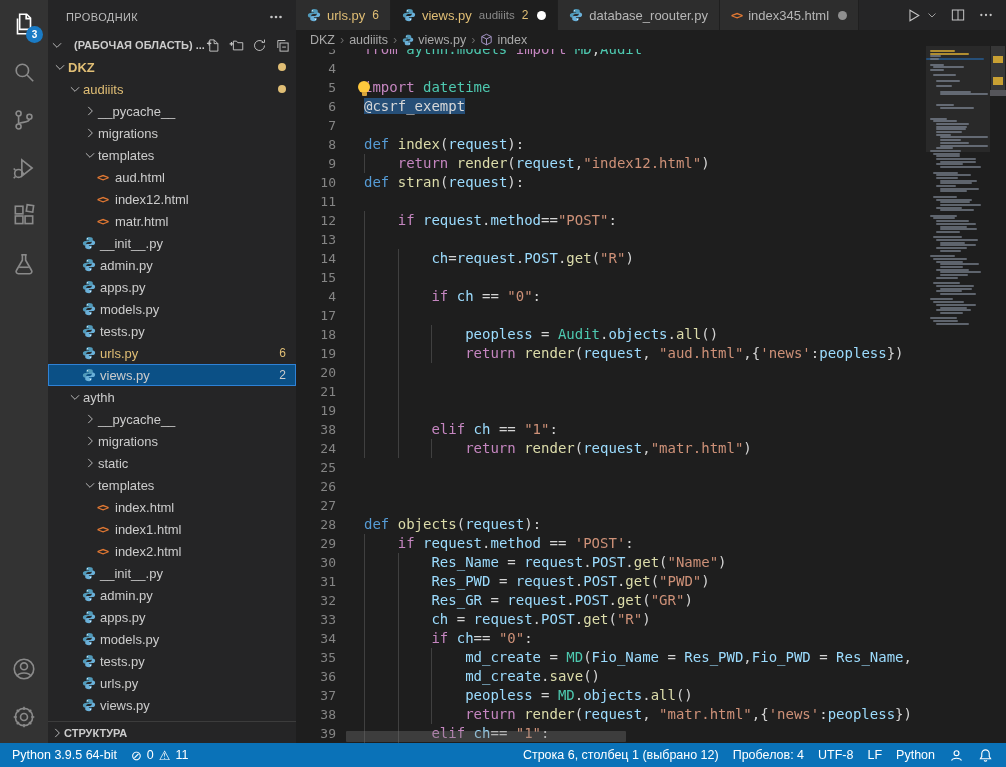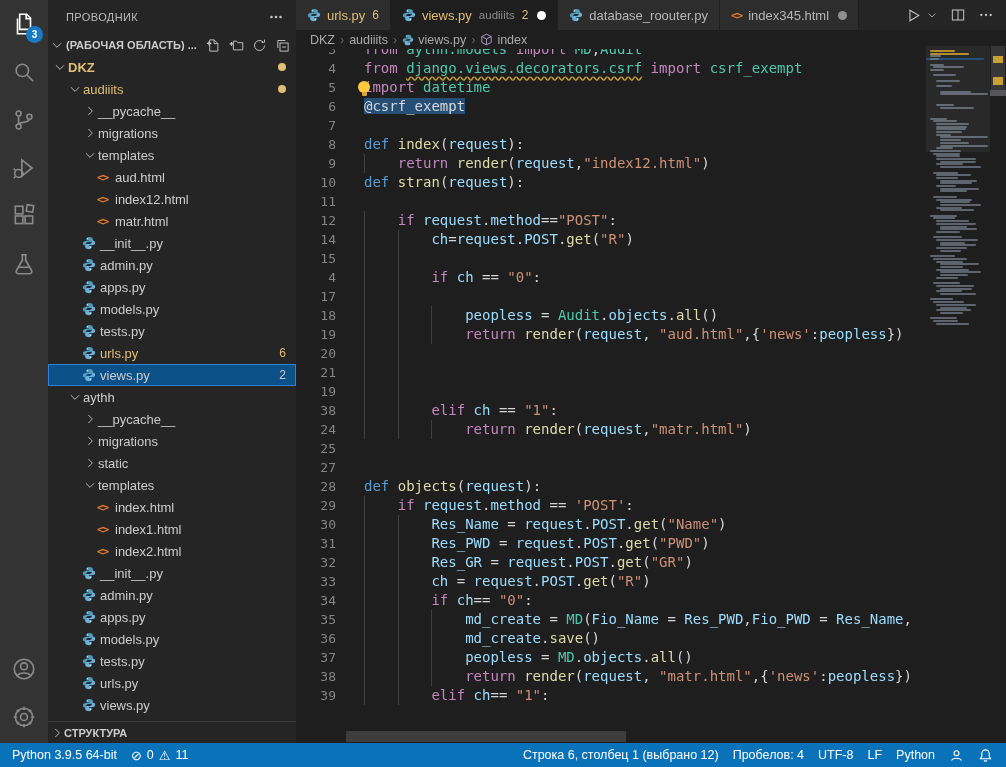--- a/index.html
+++ b/index.html
@@ -19,7 +19,7 @@
   .side-title { height:34px; display:flex; align-items:center; padding:0 12px 0 18px; font-size:11px; letter-spacing:.4px; color:#bbbbbb; }
   .side-title .grow { flex:1; }
   .ws-header { height:22px; display:flex; align-items:center; font-weight:bold; font-size:11px; color:#cccccc; padding:0 6px 0 2px; }
-  .ws-header .lbl { margin-left:2px; white-space:nowrap; overflow:hidden; }
+  .ws-header .lbl { margin-left:10px; white-space:nowrap; overflow:hidden; }
   .ws-actions { margin-left:auto; display:flex; gap:8px; color:#c5c5c5; }
   .ws-actions span { display:flex; cursor:pointer; }
   #tree { position:absolute; top:56px; left:0; right:0; bottom:22px; overflow:hidden; font-size:13px; }

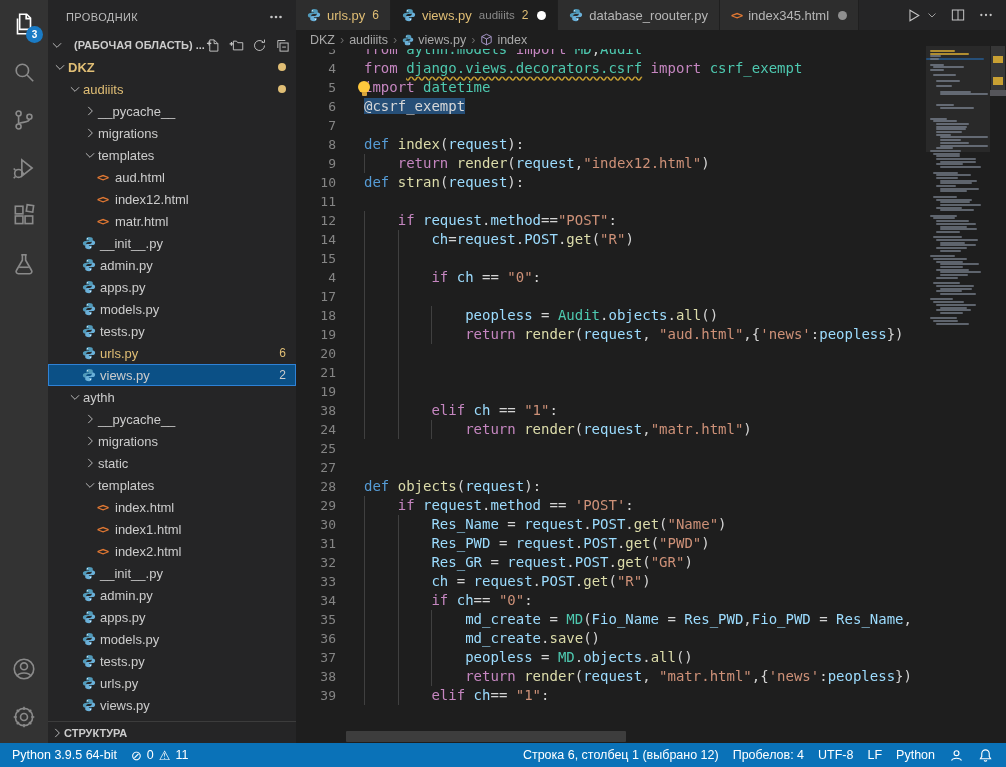--- a/index.html
+++ b/index.html
@@ -669,7 +669,7 @@
       </div>
     <div id="code-scroll">
         <div class="cl"><span class="ln">3</span><span class="lc"><span class="tok k">from</span><span class="tok p"> </span><span class="tok t">aythh.models</span><span class="tok p"> </span><span class="tok k">import</span><span class="tok p"> </span><span class="tok t">MD</span><span class="tok p">,</span><span class="tok t">Audit</span></span></div>
-        <div class="cl"><span class="ln">4</span><span class="lc"><span class="tok k">from</span><span class="tok p"> </span><span class="tok u">django.views.decorators.csrf</span><span class="tok p"> </span><span class="tok k">import</span><span class="tok p"> </span><span class="tok t">csrf_exempt</span></span></div>
+        <div class="cl"><span class="ln">4</span></div>
         <div class="cl"><span class="ln">5</span><span class="lc"><span class="bulb"></span><span class="tok k">import</span><span class="tok p"> </span><span class="tok t">datetime</span></span></div>
         <div class="cl"><span class="ln">6</span><span class="lc"><span class="tok X">@csrf_exempt</span></span></div>
         <div class="cl"><span class="ln">7</span><span class="lc"></span></div>

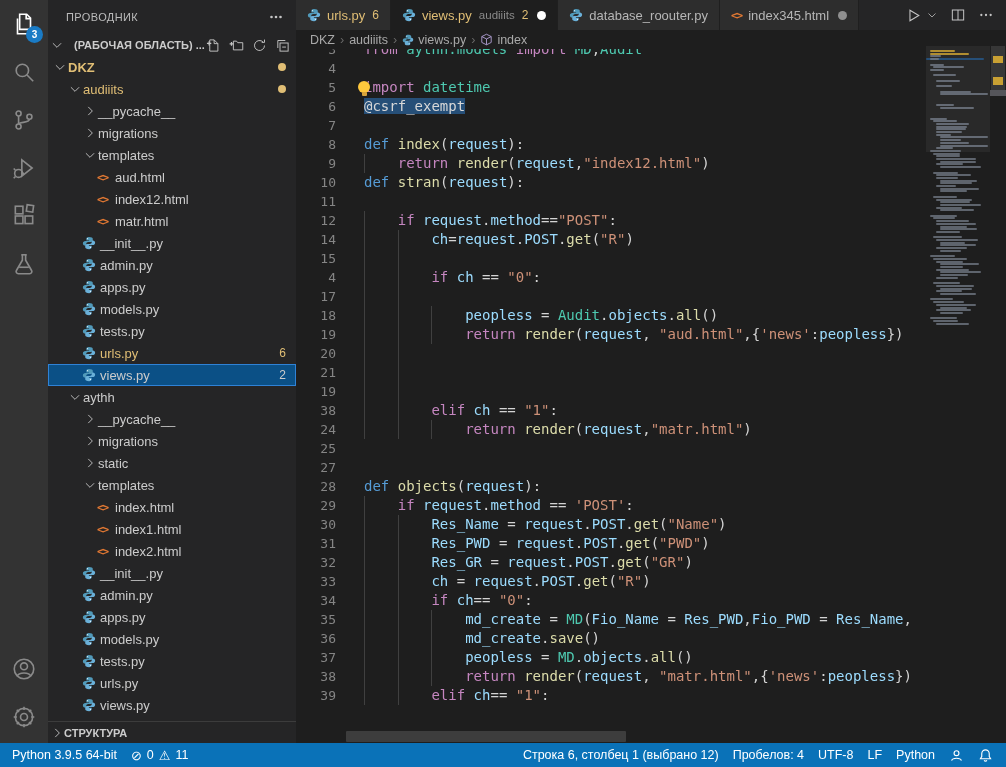--- a/index.html
+++ b/index.html
@@ -678,6 +678,7 @@
         <div class="cl"><span class="ln">10</span><span class="lc"><span class="tok d">def</span><span class="tok p"> </span><span class="tok f">stran</span><span class="tok p">(</span><span class="tok v">request</span><span class="tok p">):</span></span></div>
         <div class="cl"><span class="ln">11</span><span class="lc"></span></div>
         <div class="cl"><span class="ln">12</span><span class="lc"><span class="ig" style="left:0.0px"></span><span class="tok p">    </span><span class="tok k">if</span><span class="tok p"> </span><span class="tok v">request</span><span class="tok p">.</span><span class="tok v">method</span><span class="tok p">==</span><span class="tok s">"POST"</span><span class="tok p">:</span></span></div>
+        <div class="cl"><span class="ln">13</span><span class="lc"><span class="ig" style="left:0.0px"></span></span></div>
         <div class="cl"><span class="ln">14</span><span class="lc"><span class="ig" style="left:0.0px"></span><span class="ig" style="left:33.7px"></span><span class="tok p">        </span><span class="tok v">ch</span><span class="tok p">=</span><span class="tok v">request</span><span class="tok p">.</span><span class="tok v">POST</span><span class="tok p">.</span><span class="tok f">get</span><span class="tok p">(</span><span class="tok s">"R"</span><span class="tok p">)</span></span></div>
         <div class="cl"><span class="ln">15</span><span class="lc"><span class="ig" style="left:0.0px"></span><span class="ig" style="left:33.7px"></span></span></div>
         <div class="cl"><span class="ln">4</span><span class="lc"><span class="ig" style="left:0.0px"></span><span class="ig" style="left:33.7px"></span><span class="tok p">        </span><span class="tok k">if</span><span class="tok p"> </span><span class="tok v">ch</span><span class="tok p"> == </span><span class="tok s">"0"</span><span class="tok p">:</span></span></div>

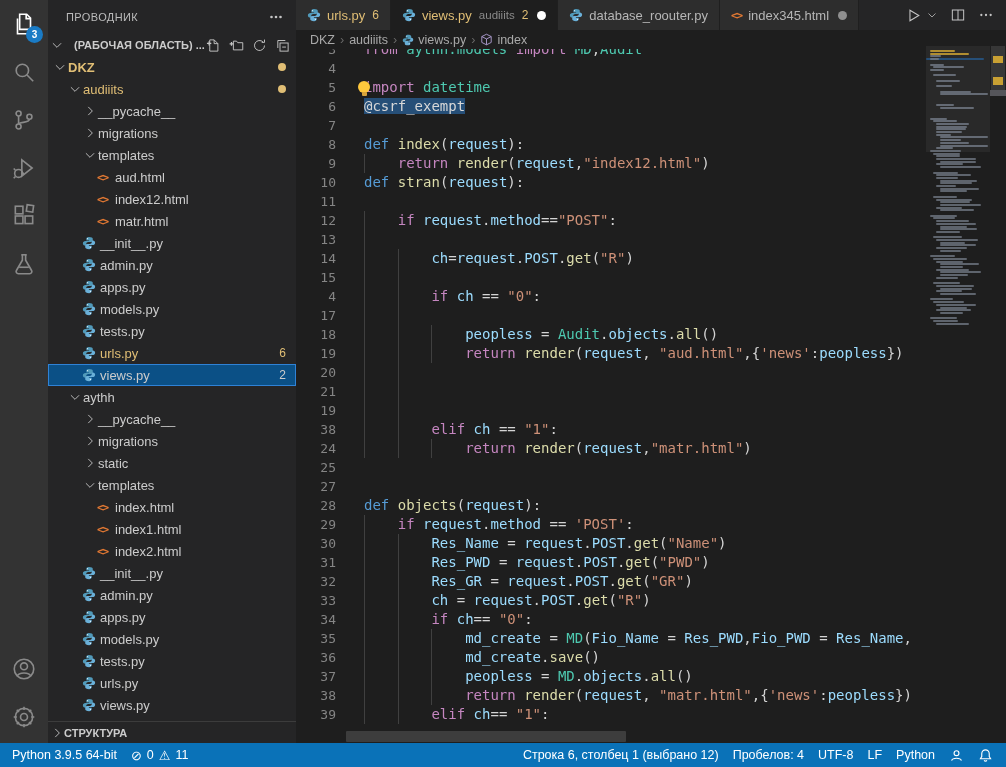--- a/index.html
+++ b/index.html
@@ -691,6 +691,7 @@
         <div class="cl"><span class="ln">38</span><span class="lc"><span class="ig" style="left:0.0px"></span><span class="ig" style="left:33.7px"></span><span class="tok p">        </span><span class="tok k">elif</span><span class="tok p"> </span><span class="tok v">ch</span><span class="tok p"> == </span><span class="tok s">"1"</span><span class="tok p">:</span></span></div>
         <div class="cl"><span class="ln">24</span><span class="lc"><span class="ig" style="left:0.0px"></span><span class="ig" style="left:33.7px"></span><span class="ig" style="left:67.4px"></span><span class="tok p">            </span><span class="tok k">return</span><span class="tok p"> </span><span class="tok f">render</span><span class="tok p">(</span><span class="tok v">request</span><span class="tok p">,</span><span class="tok s">"matr.html"</span><span class="tok p">)</span></span></div>
         <div class="cl"><span class="ln">25</span><span class="lc"></span></div>
+        <div class="cl"><span class="ln">26</span><span class="lc"></span></div>
         <div class="cl"><span class="ln">27</span><span class="lc"></span></div>
         <div class="cl"><span class="ln">28</span><span class="lc"><span class="tok d">def</span><span class="tok p"> </span><span class="tok f">objects</span><span class="tok p">(</span><span class="tok v">request</span><span class="tok p">):</span></span></div>
         <div class="cl"><span class="ln">29</span><span class="lc"><span class="ig" style="left:0.0px"></span><span class="tok p">    </span><span class="tok k">if</span><span class="tok p"> </span><span class="tok v">request</span><span class="tok p">.</span><span class="tok v">method</span><span class="tok p"> == </span><span class="tok s">'POST'</span><span class="tok p">:</span></span></div>

